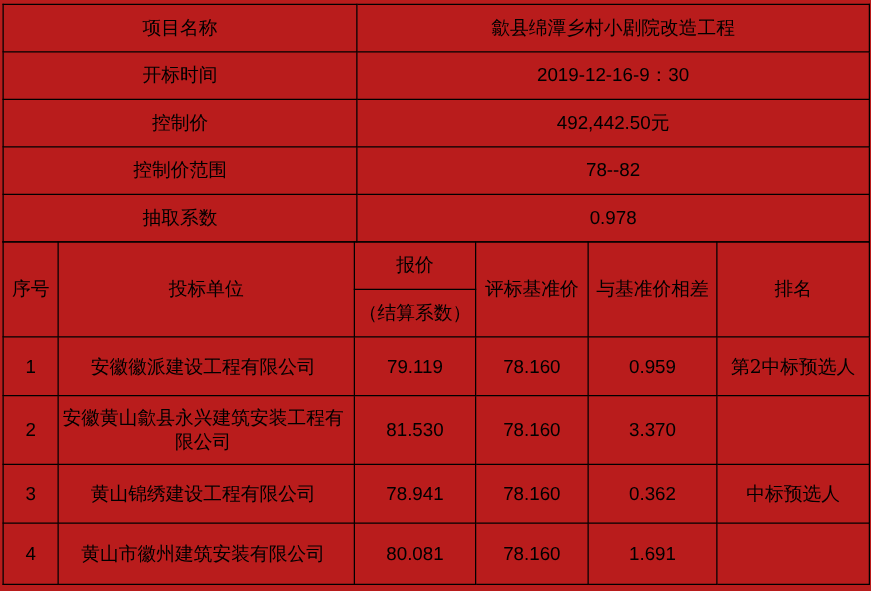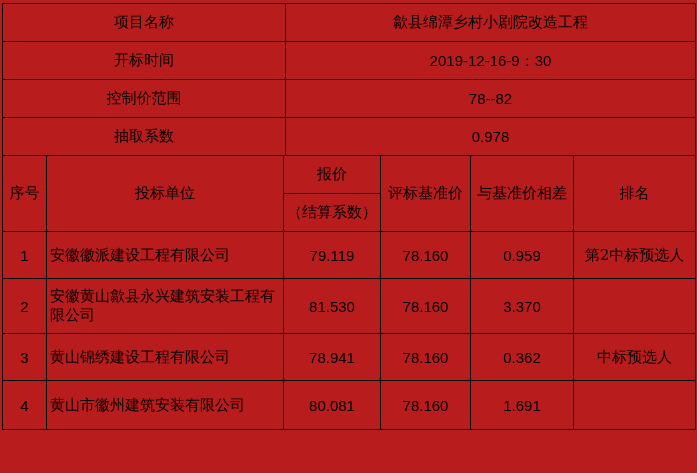--- a/index.html
+++ b/index.html
@@ -67,6 +67,10 @@
       <tr class="info-row">
         <td>开标时间</td>
         <td class="num">2019-12-16-9：30</td>
+      </tr>
+      <tr class="info-row">
+        <td>控制价</td>
+        <td class="num">492,442.50元</td>
       </tr>
       <tr class="info-row">
         <td>控制价范围</td>

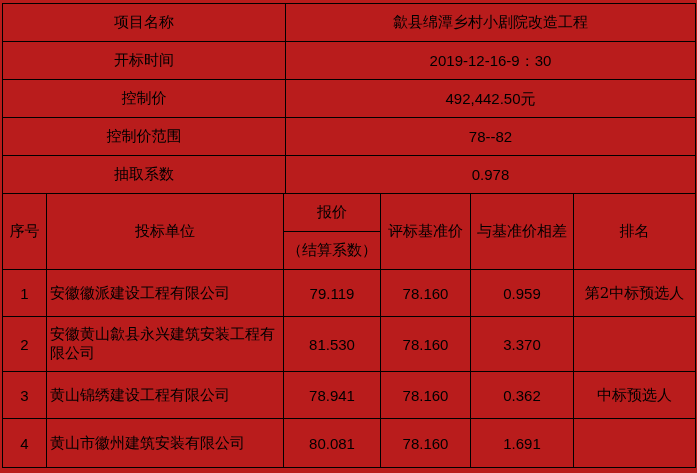--- a/index.html
+++ b/index.html
@@ -40,7 +40,7 @@
     letter-spacing: 0px;
   }
   .bidder-cell {
-    text-align: left;
+    text-align: center;
     padding-left: 3px;
     padding-right: 8px;
   }

